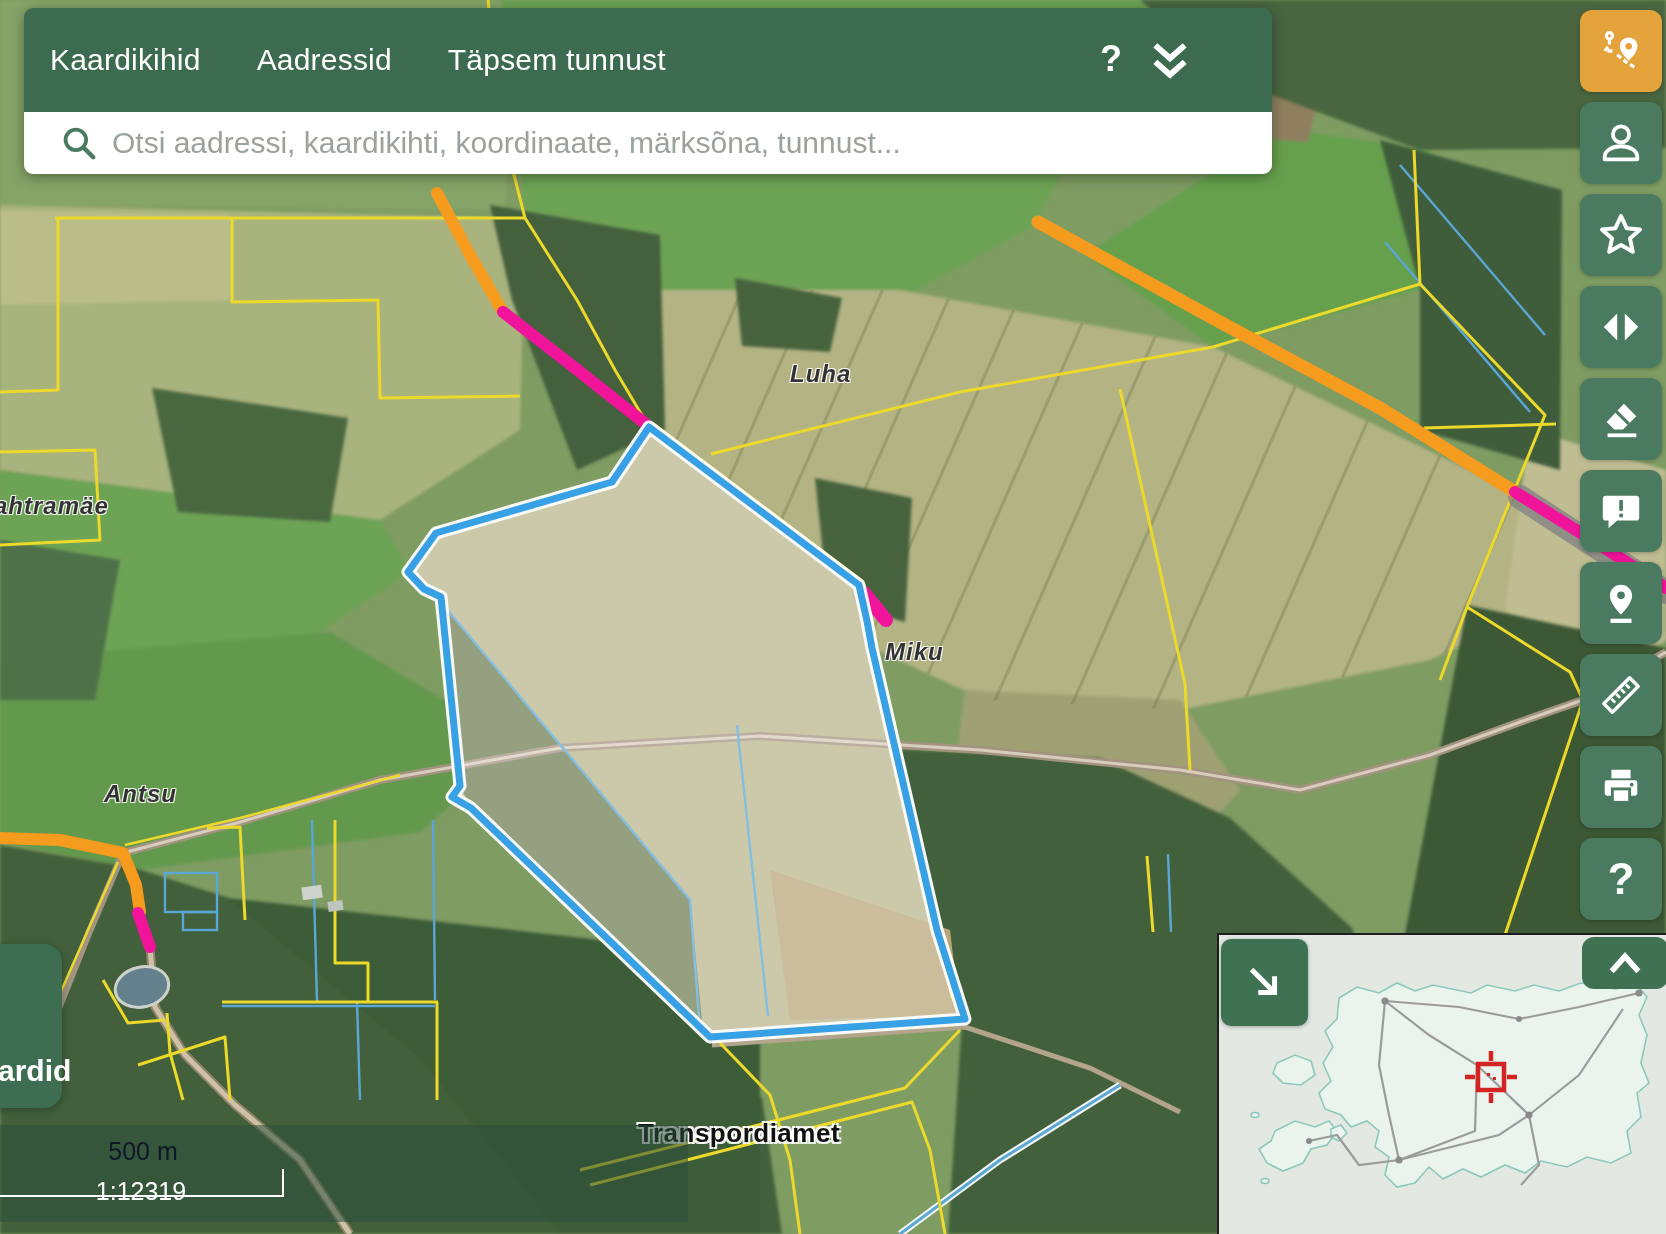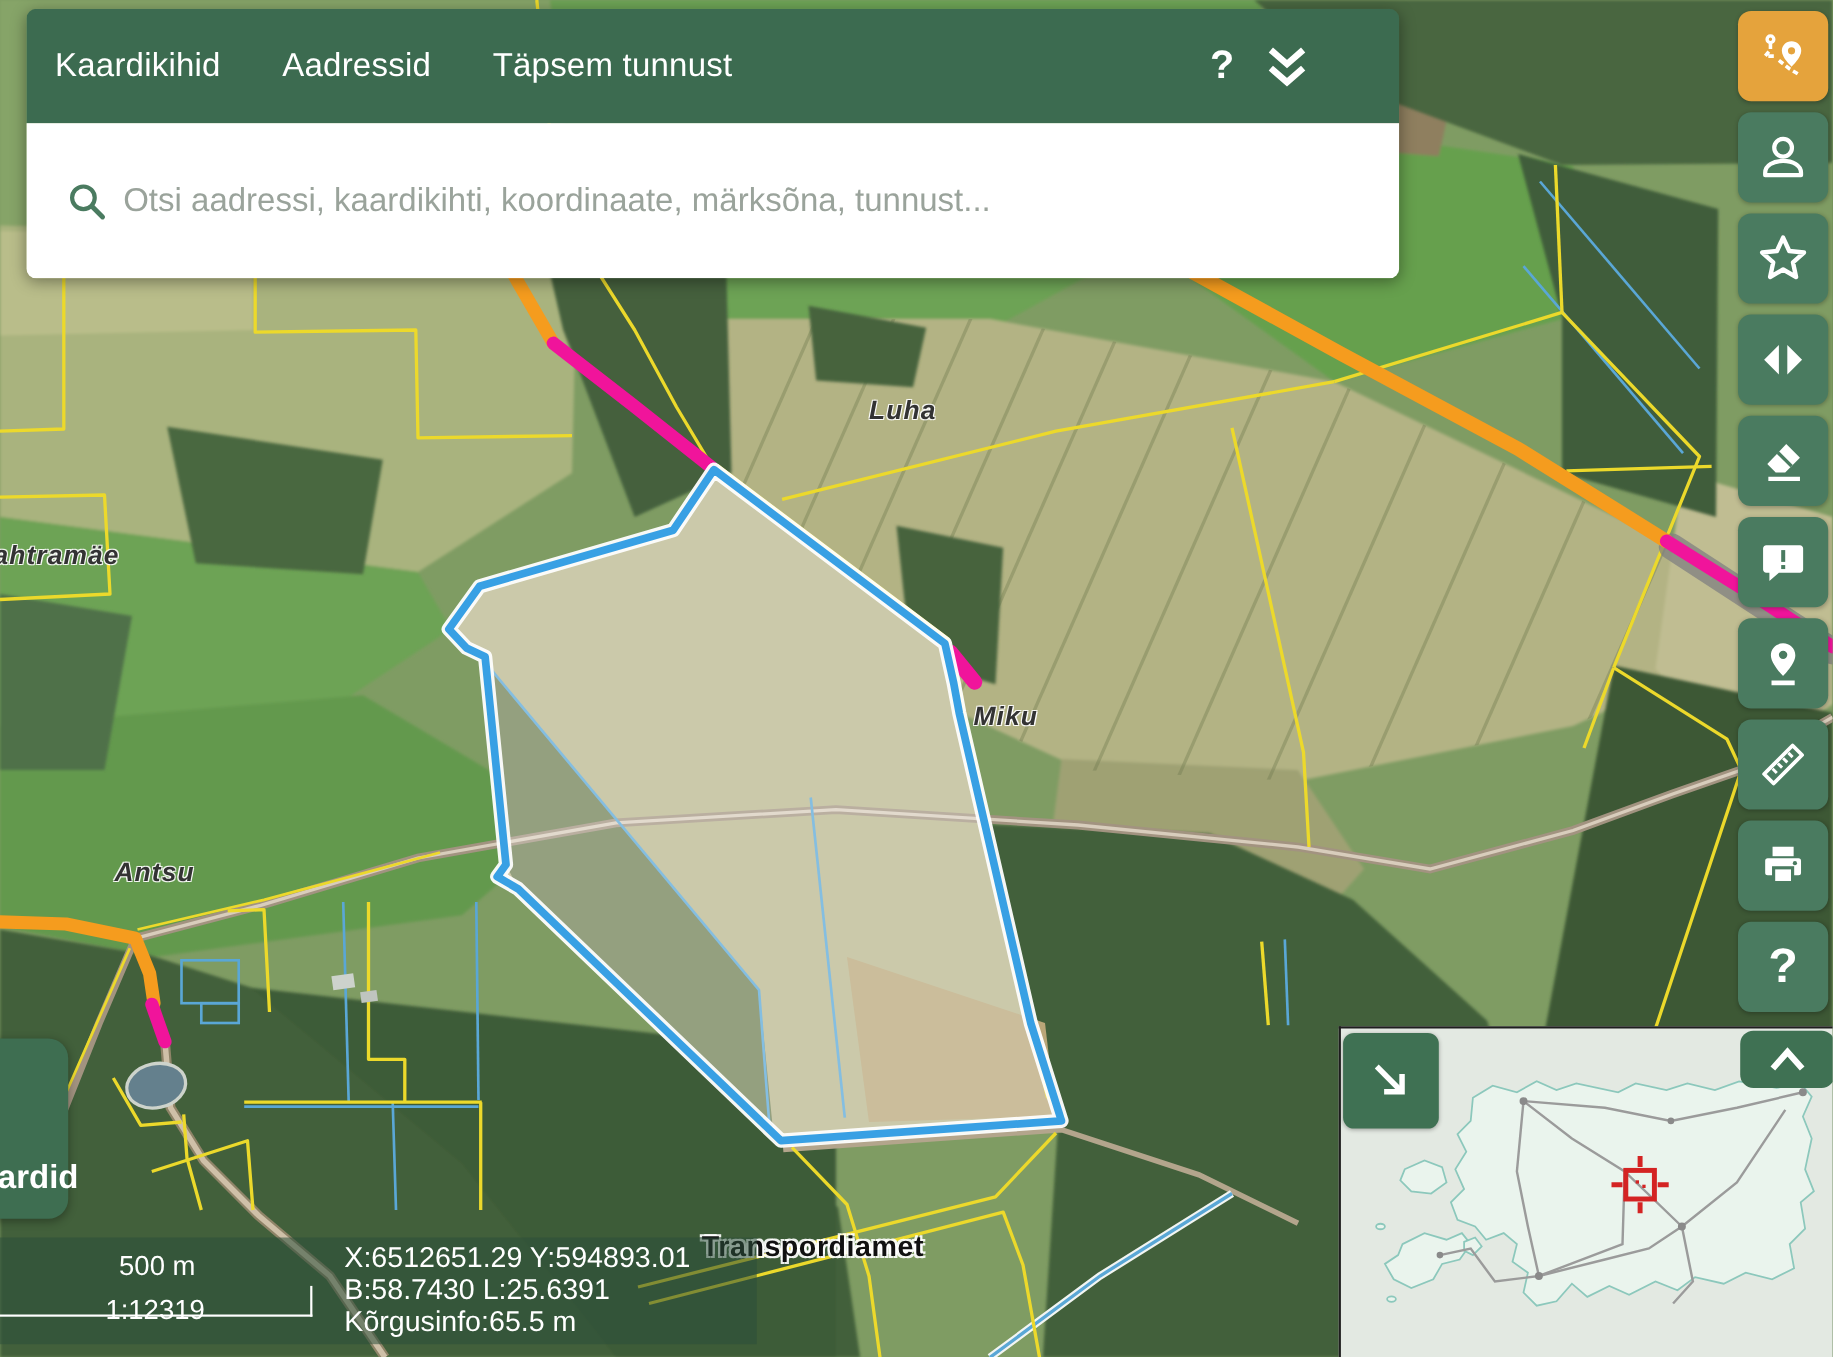--- a/index.html
+++ b/index.html
@@ -8,7 +8,7 @@
   .stage{position:absolute;inset:0;width:1666px;height:1234px;text-align:right;}
 
   
-  .panel{position:absolute;left:24px;top:8px;width:1248px;height:245px;
+  .panel{position:absolute;left:24px;top:8px;width:1248px;height:166px;
          border-radius:9px;box-shadow:0 3px 14px rgba(0,0,0,.38);overflow:hidden;}
   .panel-top{position:absolute;left:0;top:0;right:0;height:104px;background:#3c6b50;
              display:flex;align-items:center;padding-left:26px;gap:56px;}

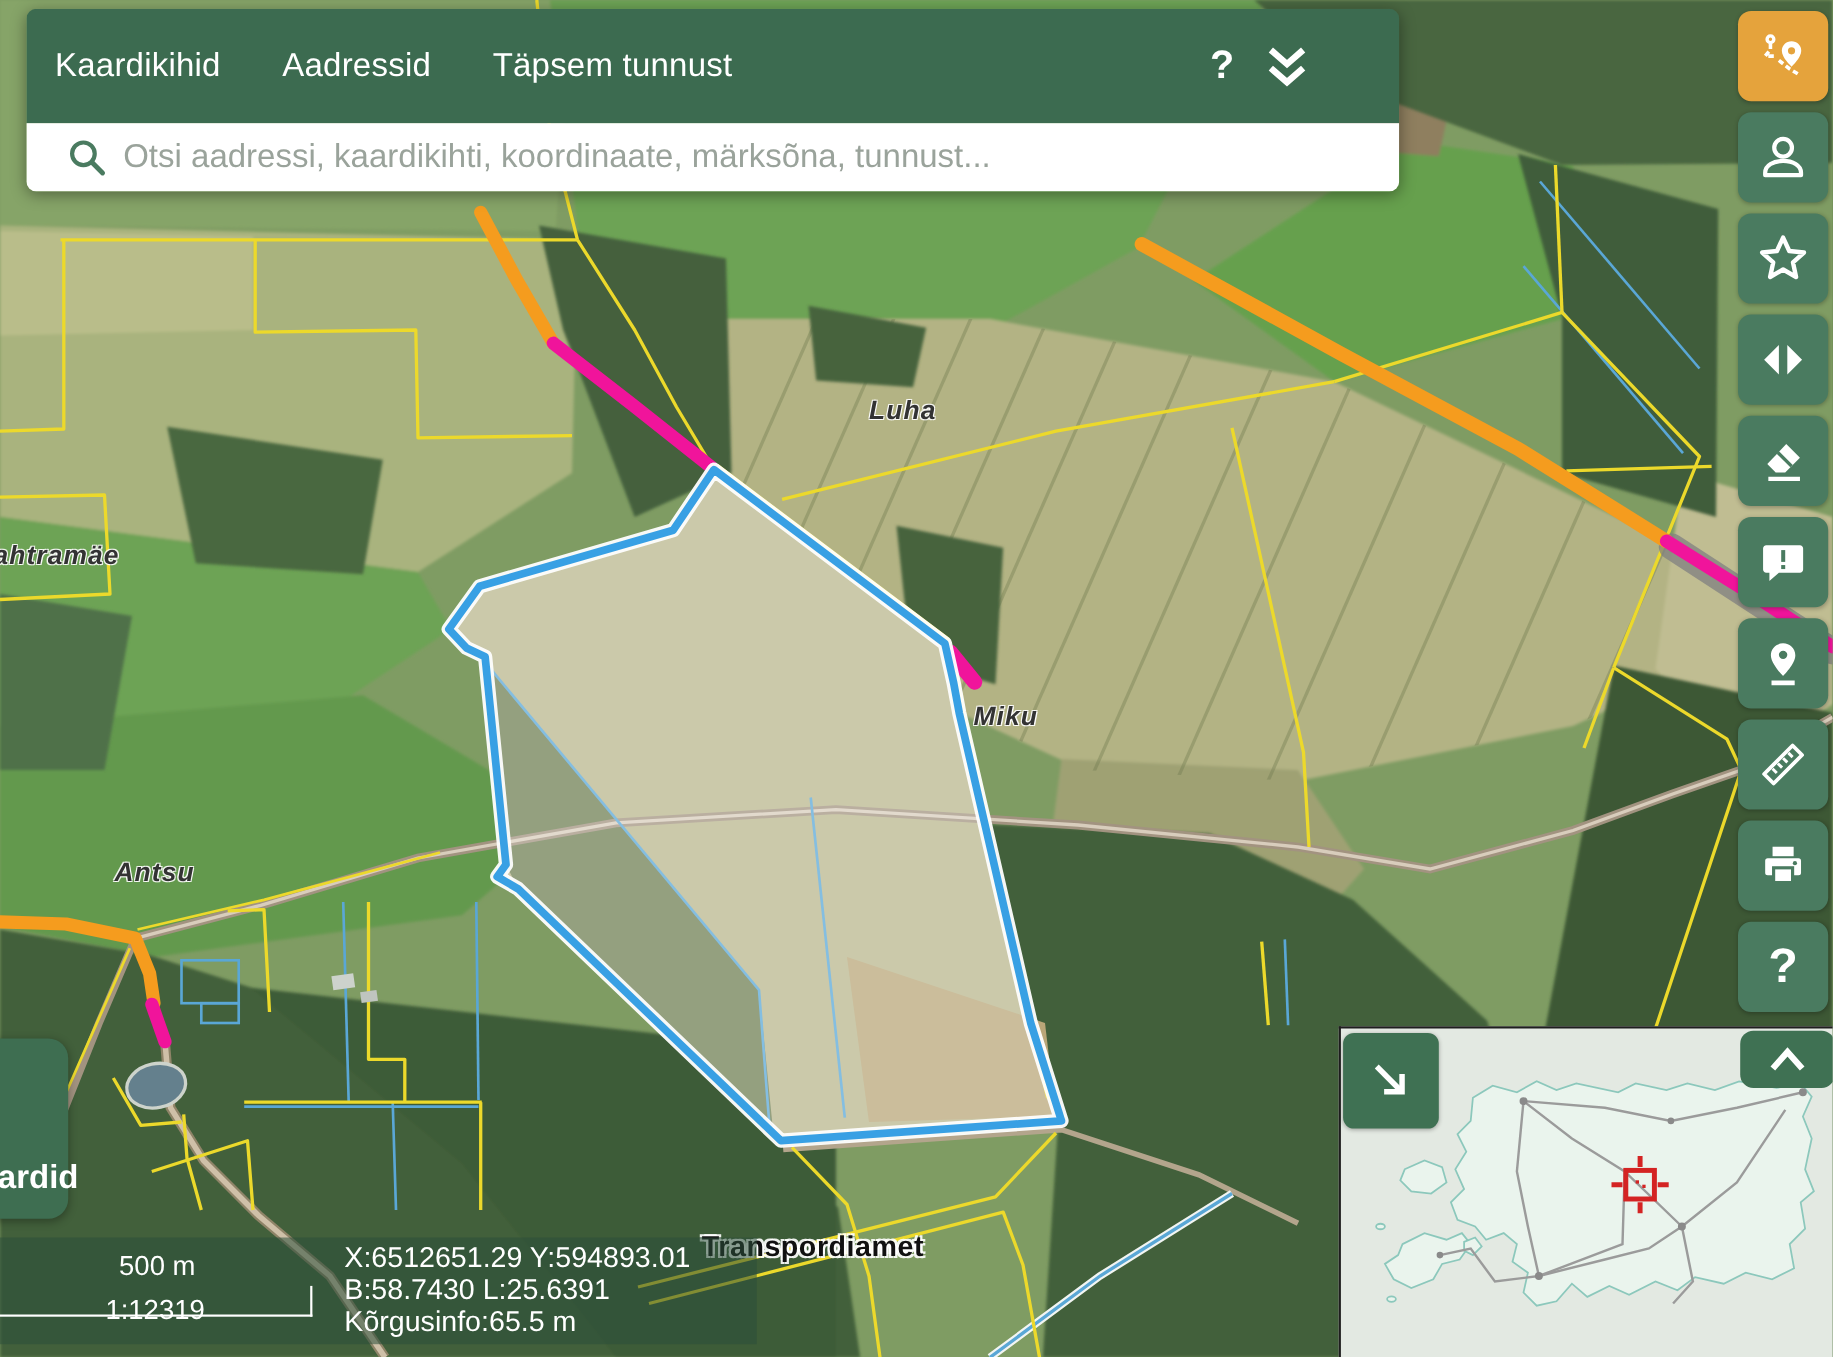--- a/index.html
+++ b/index.html
@@ -42,7 +42,7 @@
   .footer{position:absolute;left:0;top:1125px;width:688px;height:97px;
           background:rgba(44,78,59,.55);}
   .scale-label{position:absolute;left:58px;top:12px;width:170px;text-align:center;
-               color:#ffffff;font-size:25px;}
+               color:#0f172a;font-size:25px;}
   .scale-line{position:absolute;left:-10px;top:44px;width:292px;height:26px;
               border-bottom:2px solid #fff;border-right:2px solid #fff;}
   .scale-ratio{position:absolute;left:56px;top:52px;width:170px;text-align:center;

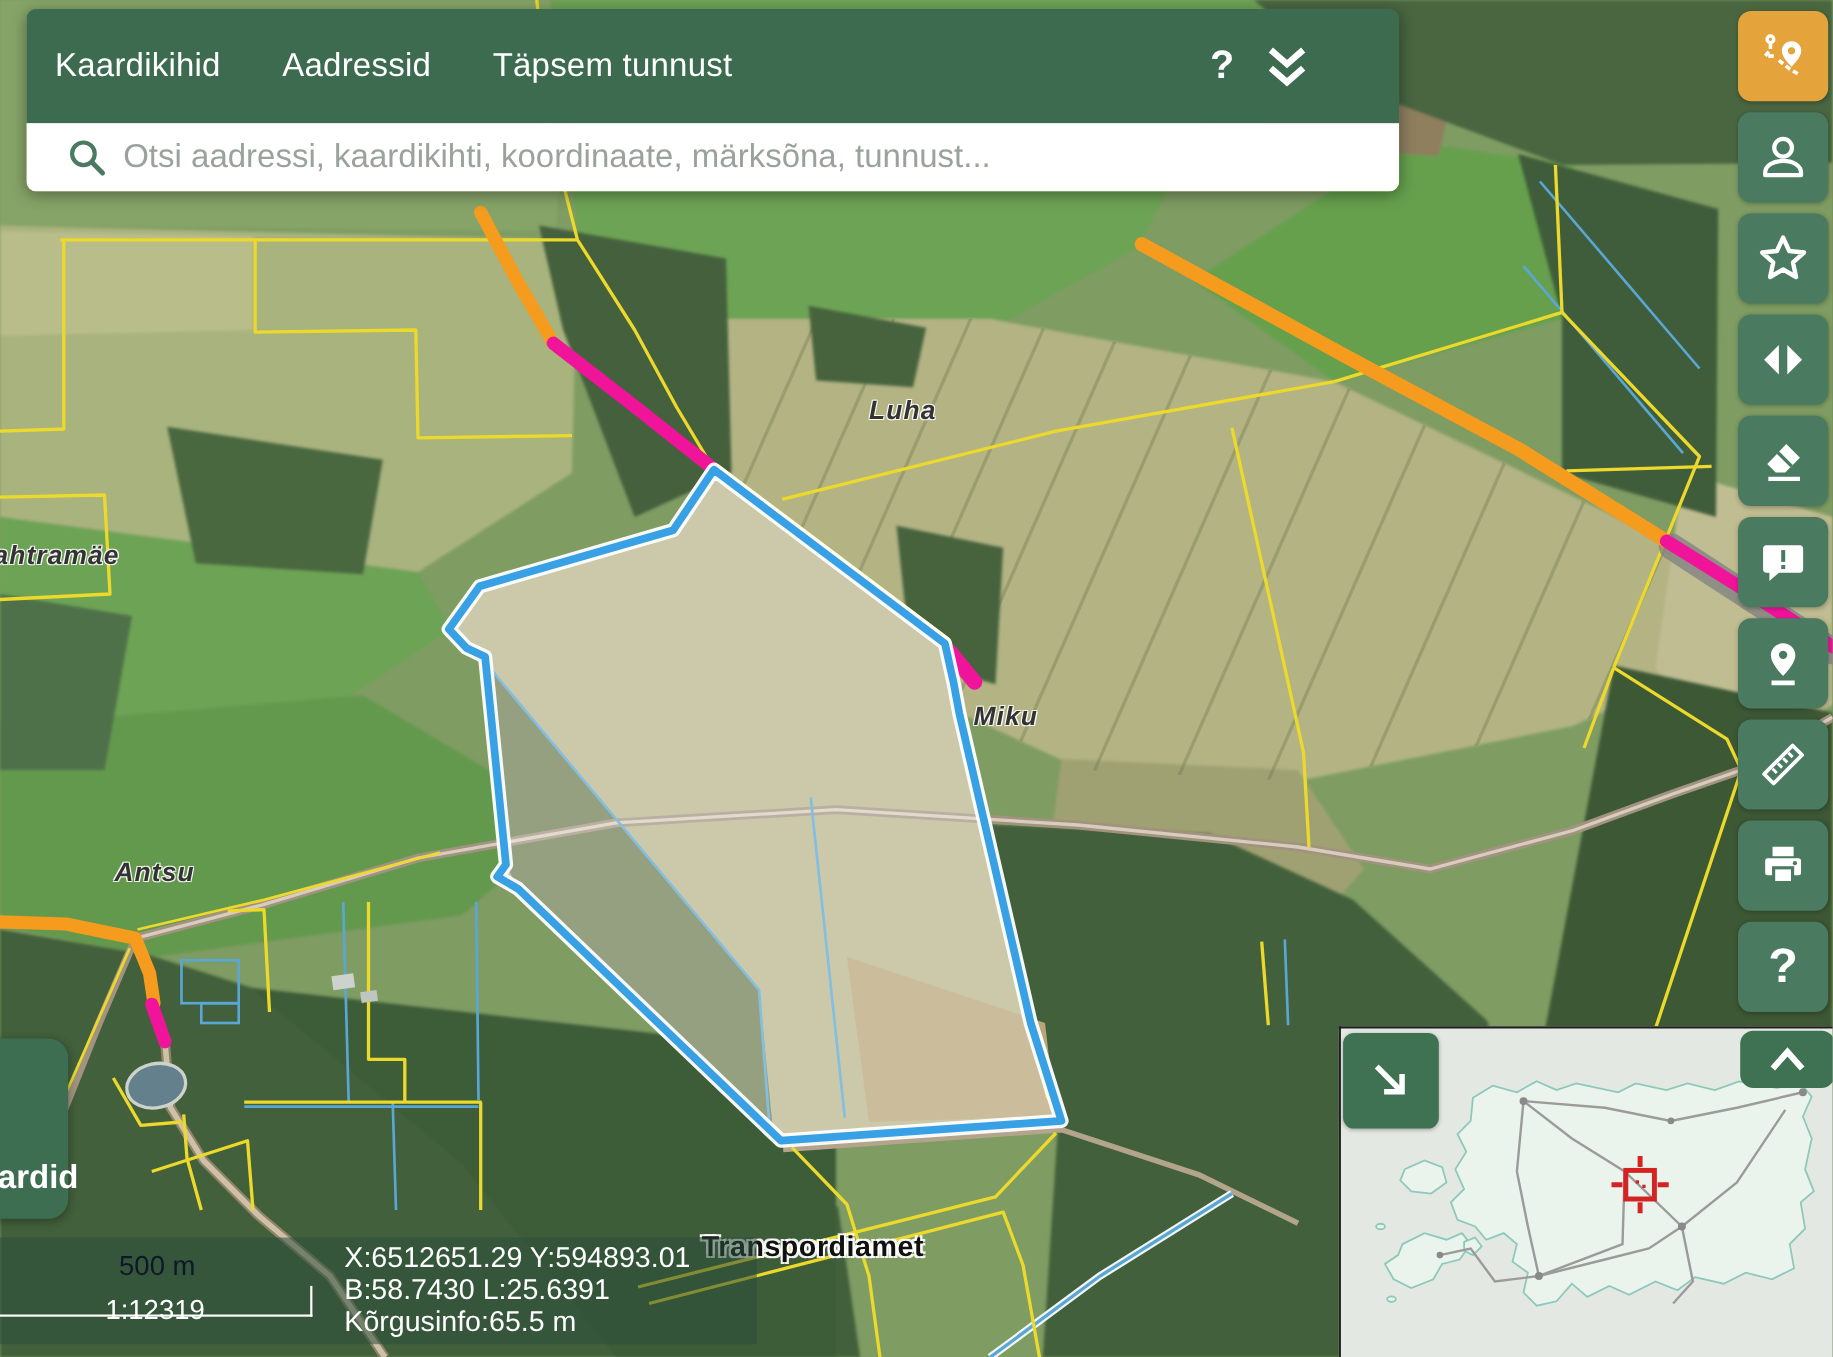--- a/index.html
+++ b/index.html
@@ -375,11 +375,6 @@
   <div class="scale-label">500 m</div>
   <div class="scale-line"></div>
   <div class="scale-ratio">1:12319</div>
-  <div class="coords">
-    <div>X:6512651.29 Y:594893.01</div>
-    <div>B:58.7430 L:25.6391</div>
-    <div>Kõrgusinfo:65.5 m</div>
-  </div>
 </div>
 
 <div class="side-tab">

